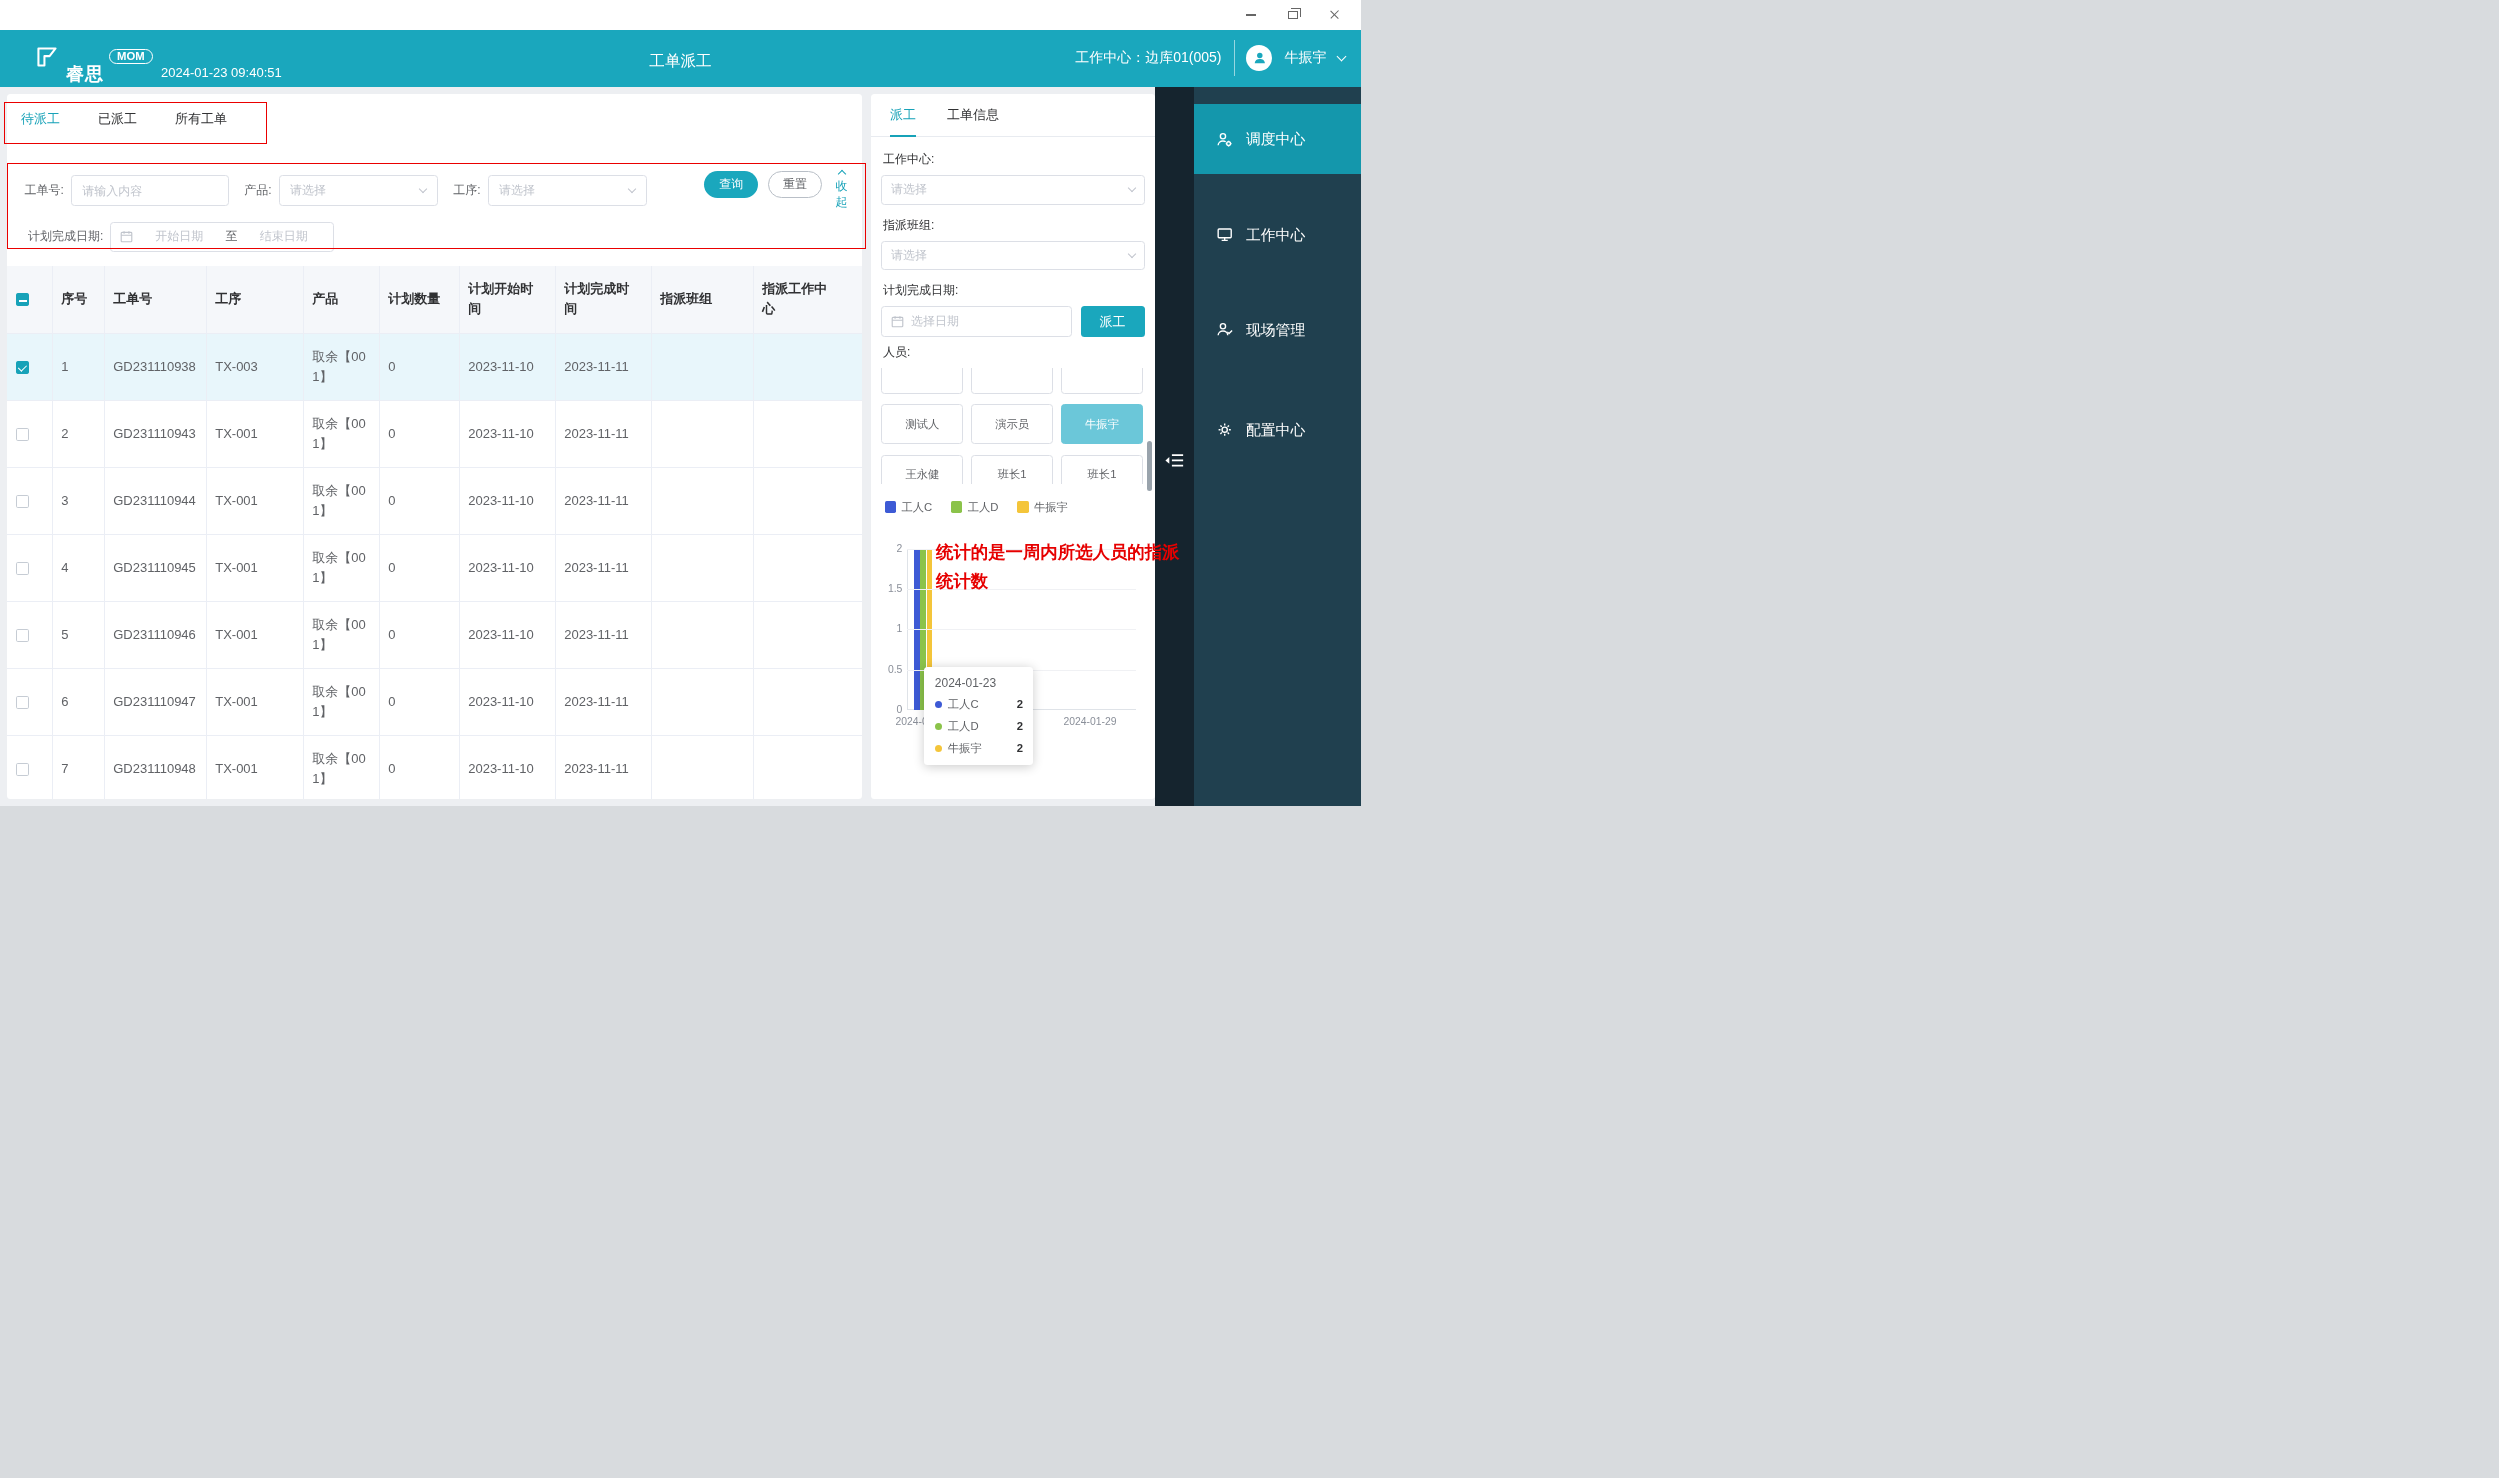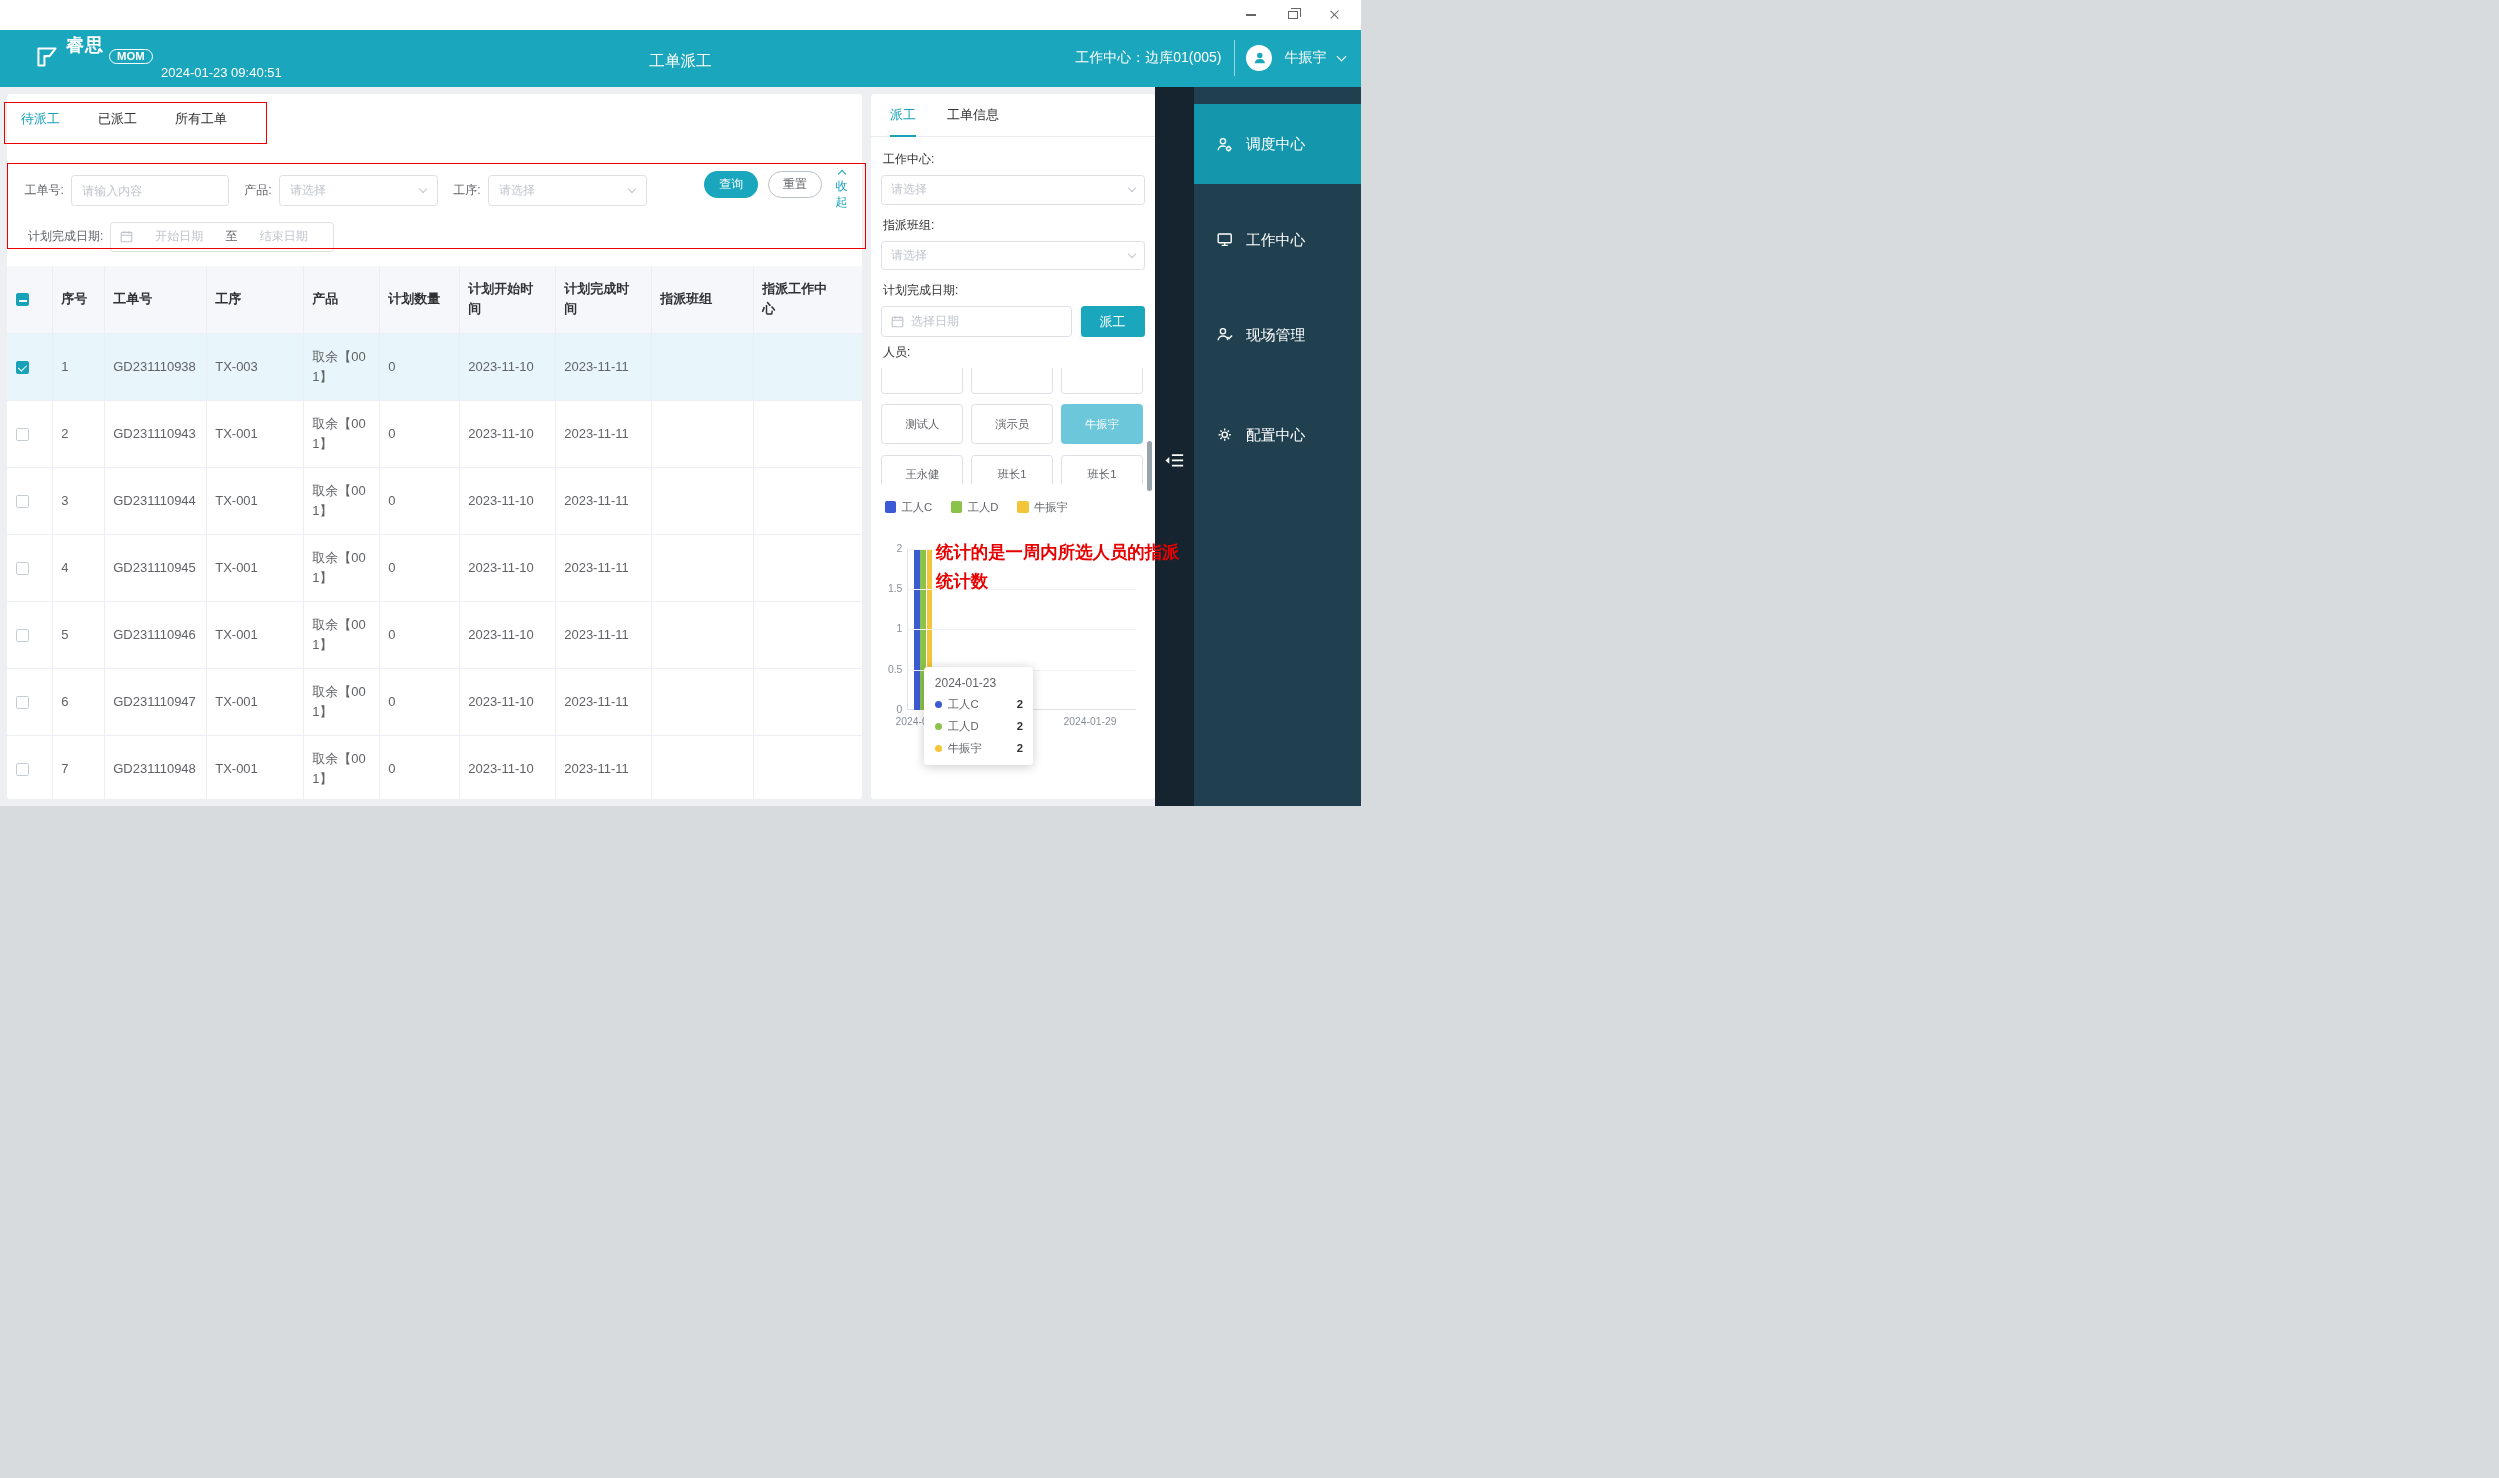--- a/index.html
+++ b/index.html
@@ -21,7 +21,7 @@
   
   .header{position:absolute;left:0;top:29.5px;width:100%;height:57px;background:#1aa7bd;color:#fff;}
   .logo{position:absolute;left:35px;top:15.6px;}
-  .brand{position:absolute;left:66px;top:3px;font-size:18px;font-weight:bold;letter-spacing:0.9px;}
+  .brand{position:absolute;left:66px;top:32px;font-size:18px;font-weight:bold;letter-spacing:0.9px;}
   .badge{position:absolute;left:109px;top:19px;border:1.7px solid #fff;border-radius:10.4px;padding:0.9px 7px;font-size:11.3px;font-weight:bold;}
   .timestamp{position:absolute;left:161px;top:35px;font-size:13px;}
   .page-title{position:absolute;left:0;right:0;top:21px;text-align:center;font-size:15.6px;}

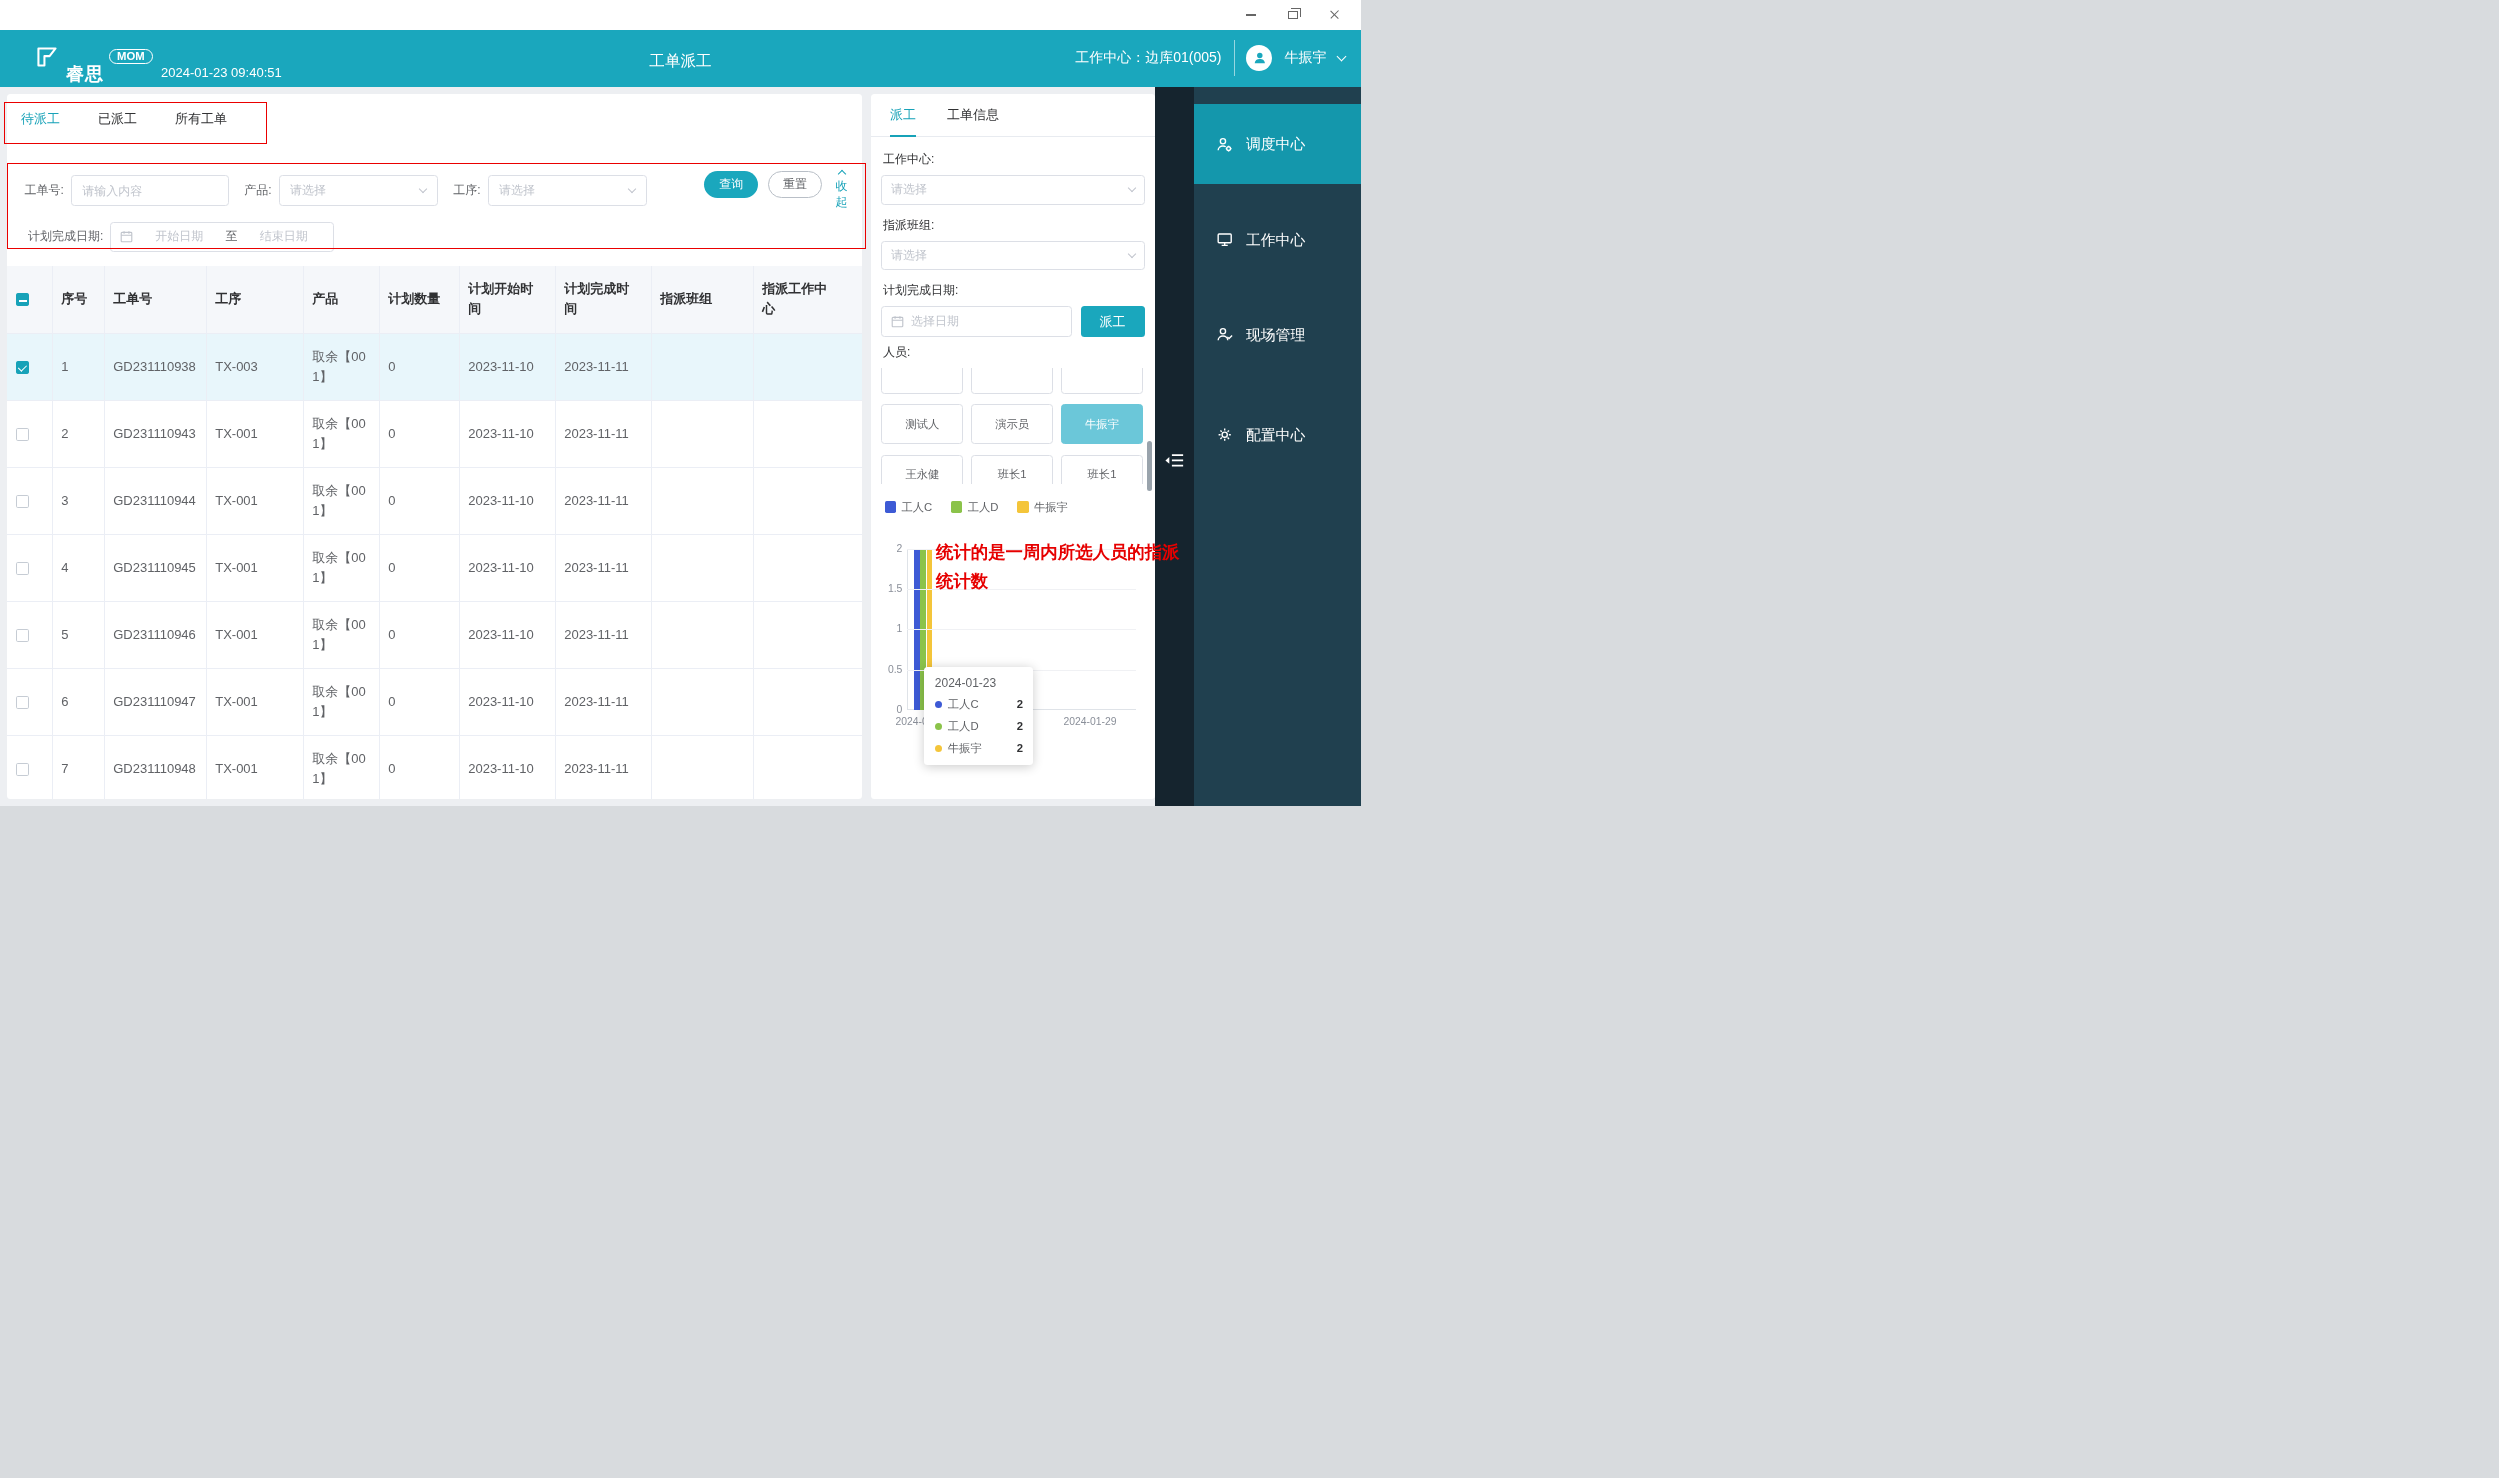--- a/index.html
+++ b/index.html
@@ -107,7 +107,7 @@
   .dark-strip{position:absolute;left:1155px;top:87px;width:39px;height:719px;background:#15242e;}
   .collapse-toggle{position:absolute;left:9.6px;top:366px;cursor:pointer;}
   .sidebar{position:absolute;left:1194px;top:87px;width:168px;height:719px;background:#20404f;}
-  .side-item{position:absolute;left:0;width:100%;height:80px;display:flex;align-items:center;gap:12px;padding-left:21px;color:#fff;font-size:14.8px;cursor:pointer;}
+  .side-item{position:absolute;left:0;width:100%;height:70px;display:flex;align-items:center;gap:12px;padding-left:21px;color:#fff;font-size:14.8px;cursor:pointer;}
   .side-item.active{background:#1497ac;}
   .side-icon{width:19px;height:19px;flex:none;display:flex;align-items:center;justify-content:center;}
 

